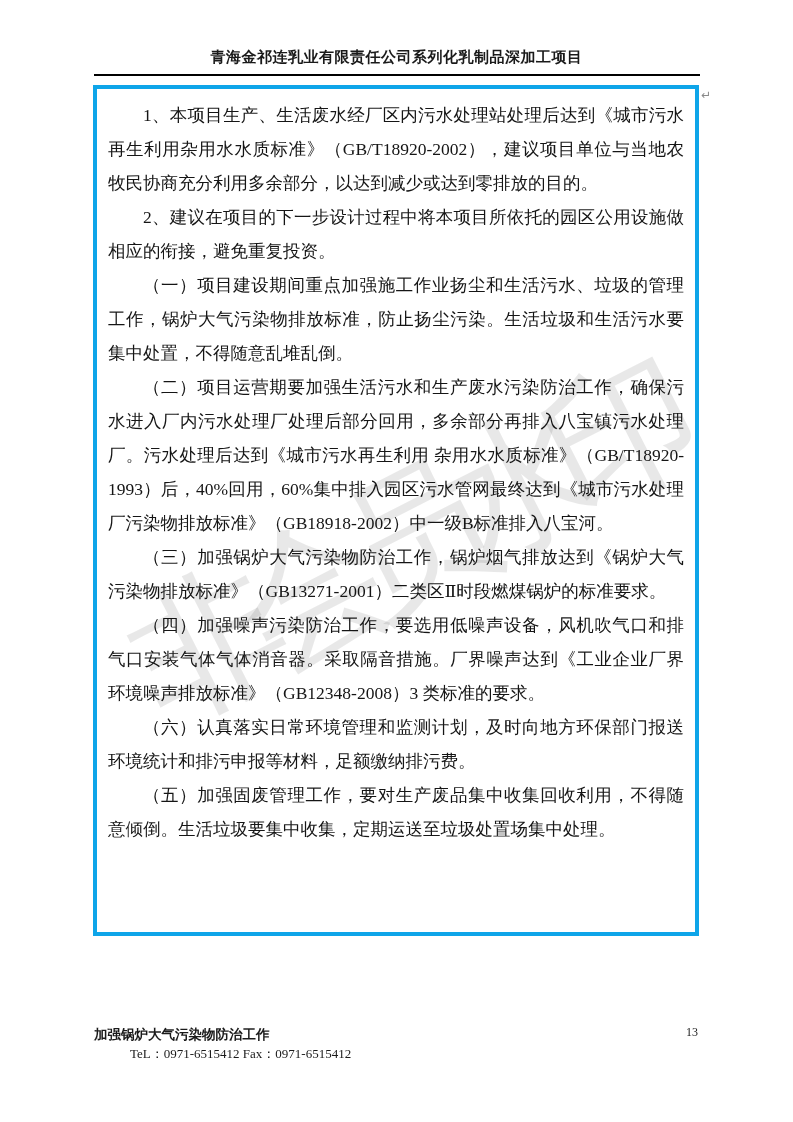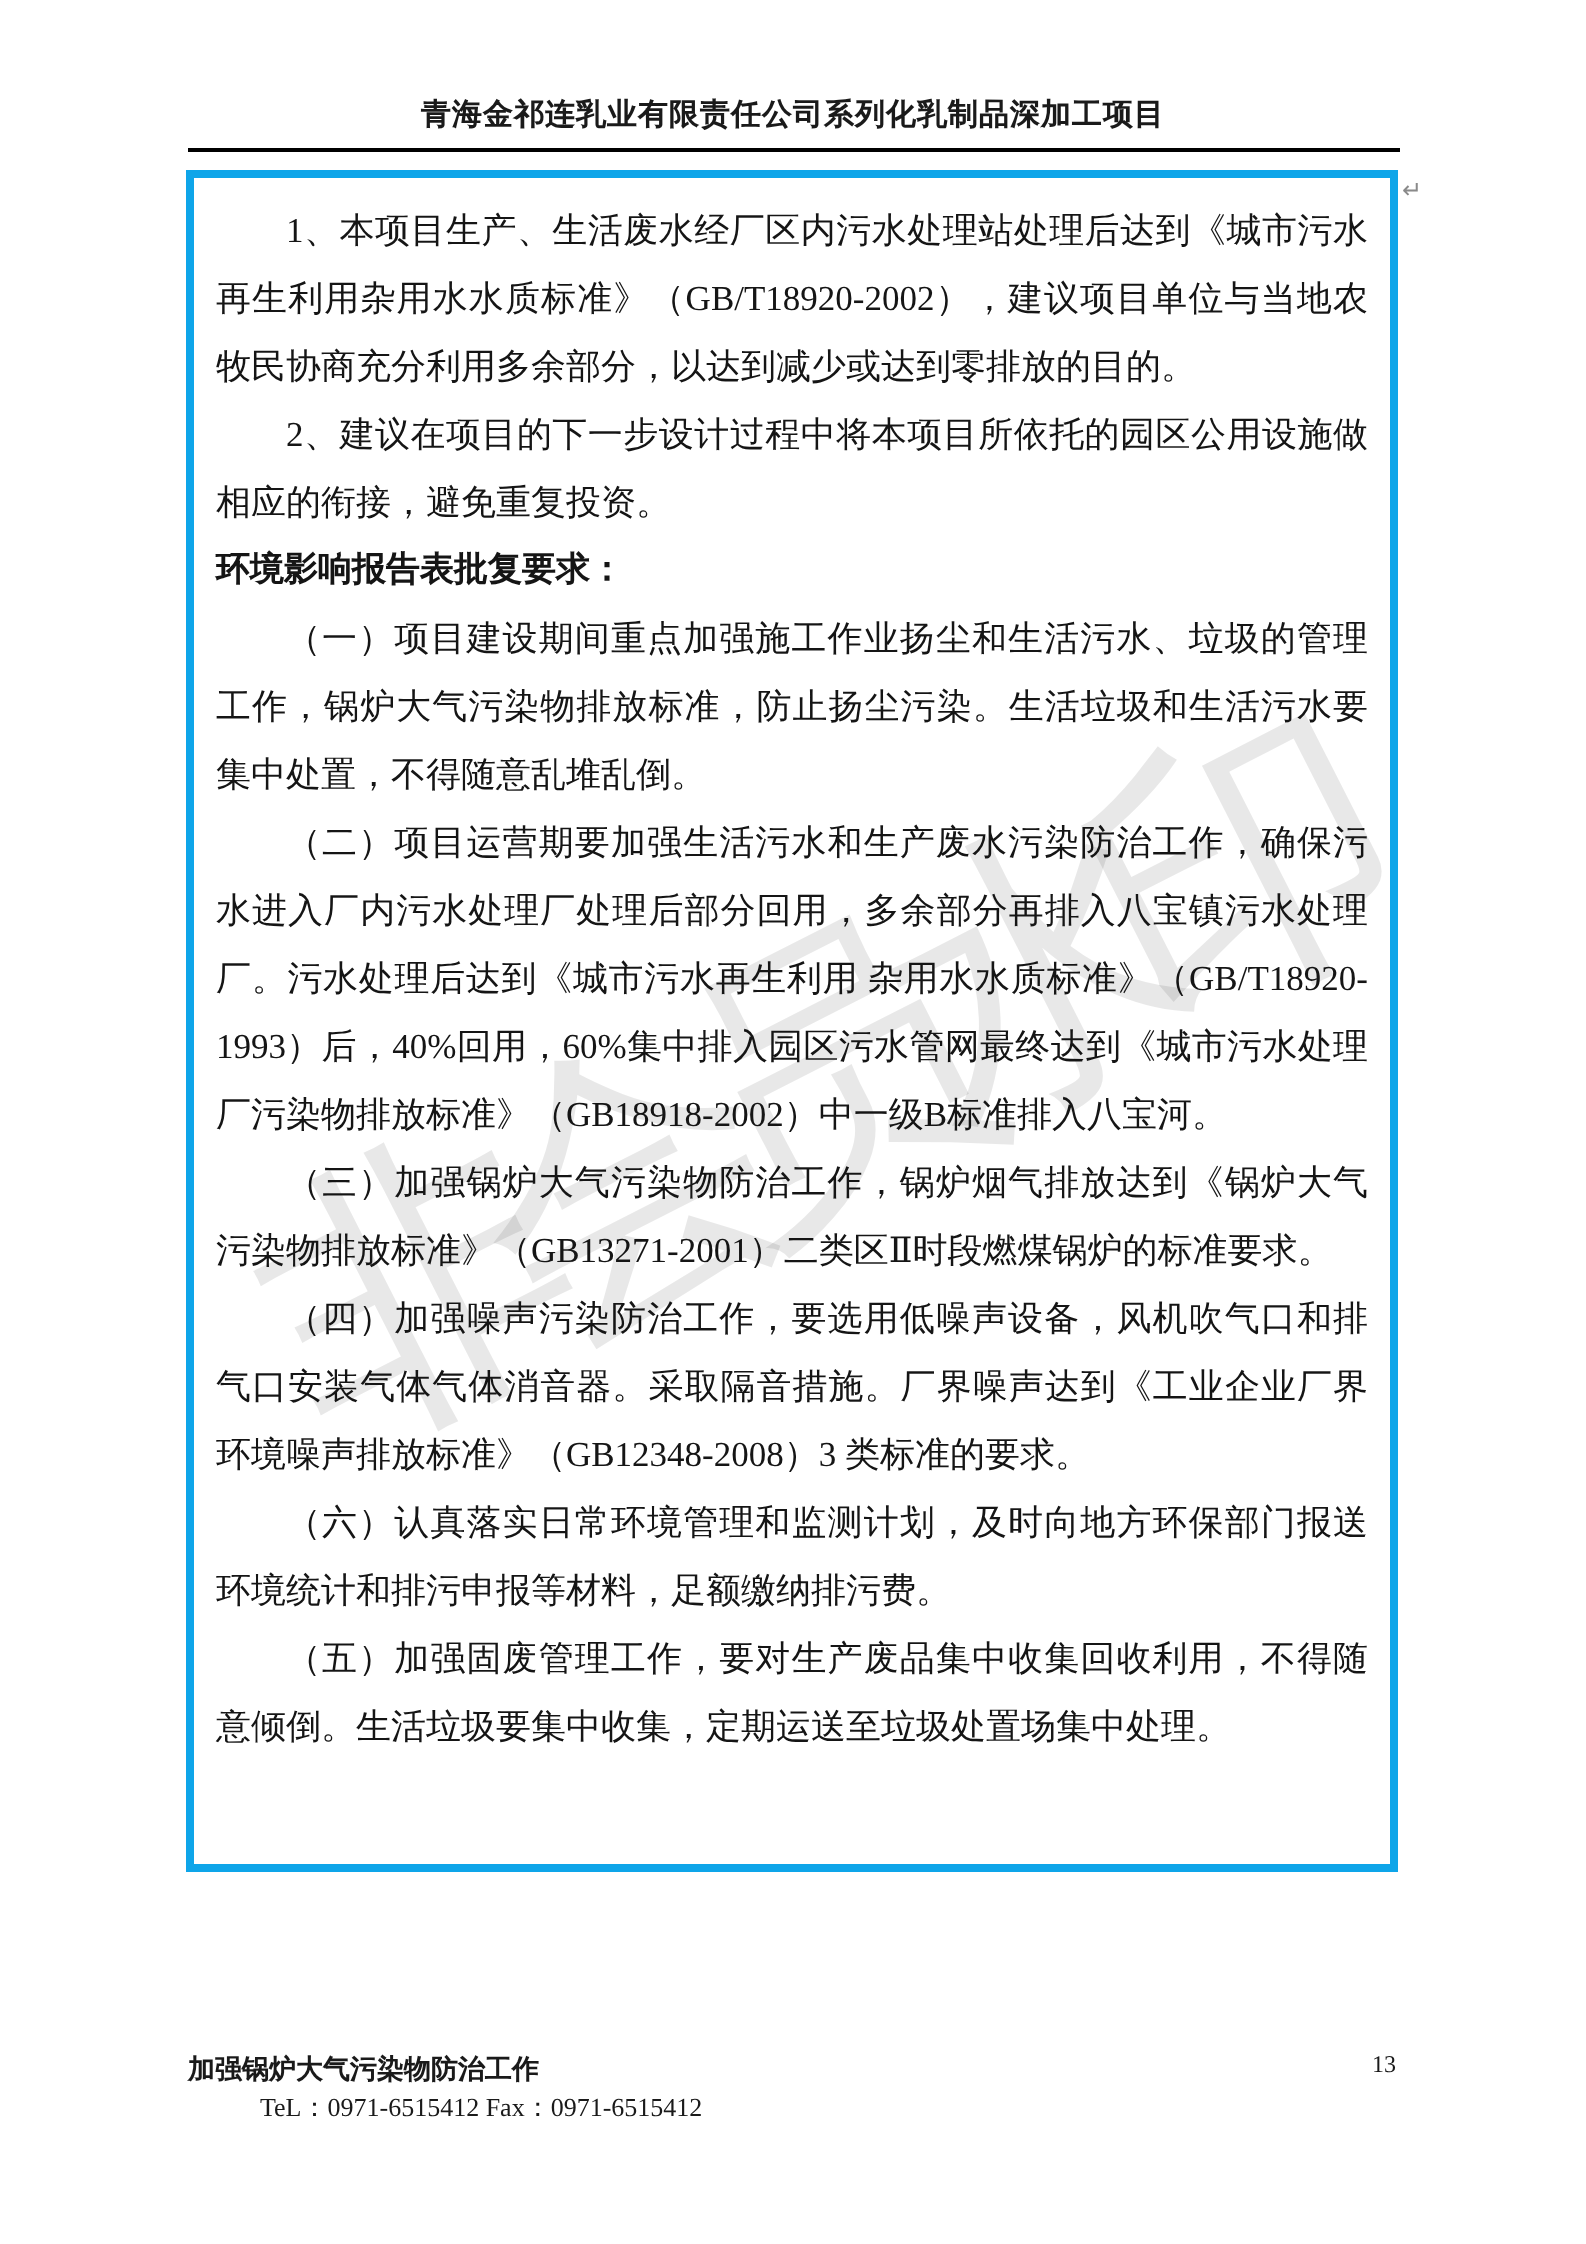--- a/index.html
+++ b/index.html
@@ -139,7 +139,6 @@
   <div class="content-box">
     <p class="indent">1、本项目生产、生活废水经厂区内污水处理站处理后达到《城市污水再生利用杂用水水质标准》（GB/T18920-2002），建议项目单位与当地农牧民协商充分利用多余部分，以达到减少或达到零排放的目的。</p>
     <p class="indent">2、建议在项目的下一步设计过程中将本项目所依托的园区公用设施做相应的衔接，避免重复投资。</p>
-    <p class="heading">环境影响报告表批复要求：</p>
     <p class="indent">（一）项目建设期间重点加强施工作业扬尘和生活污水、垃圾的管理工作，锅炉大气污染物排放标准，防止扬尘污染。生活垃圾和生活污水要集中处置，不得随意乱堆乱倒。</p>
     <p class="indent">（二）项目运营期要加强生活污水和生产废水污染防治工作，确保污水进入厂内污水处理厂处理后部分回用，多余部分再排入八宝镇污水处理厂。污水处理后达到《城市污水再生利用 杂用水水质标准》（GB/T18920-1993）后，40%回用，60%集中排入园区污水管网最终达到《城市污水处理厂污染物排放标准》（GB18918-2002）中一级B标准排入八宝河。</p>
     <p class="indent">（三）加强锅炉大气污染物防治工作，锅炉烟气排放达到《锅炉大气污染物排放标准》（GB13271-2001）二类区Ⅱ时段燃煤锅炉的标准要求。</p>

